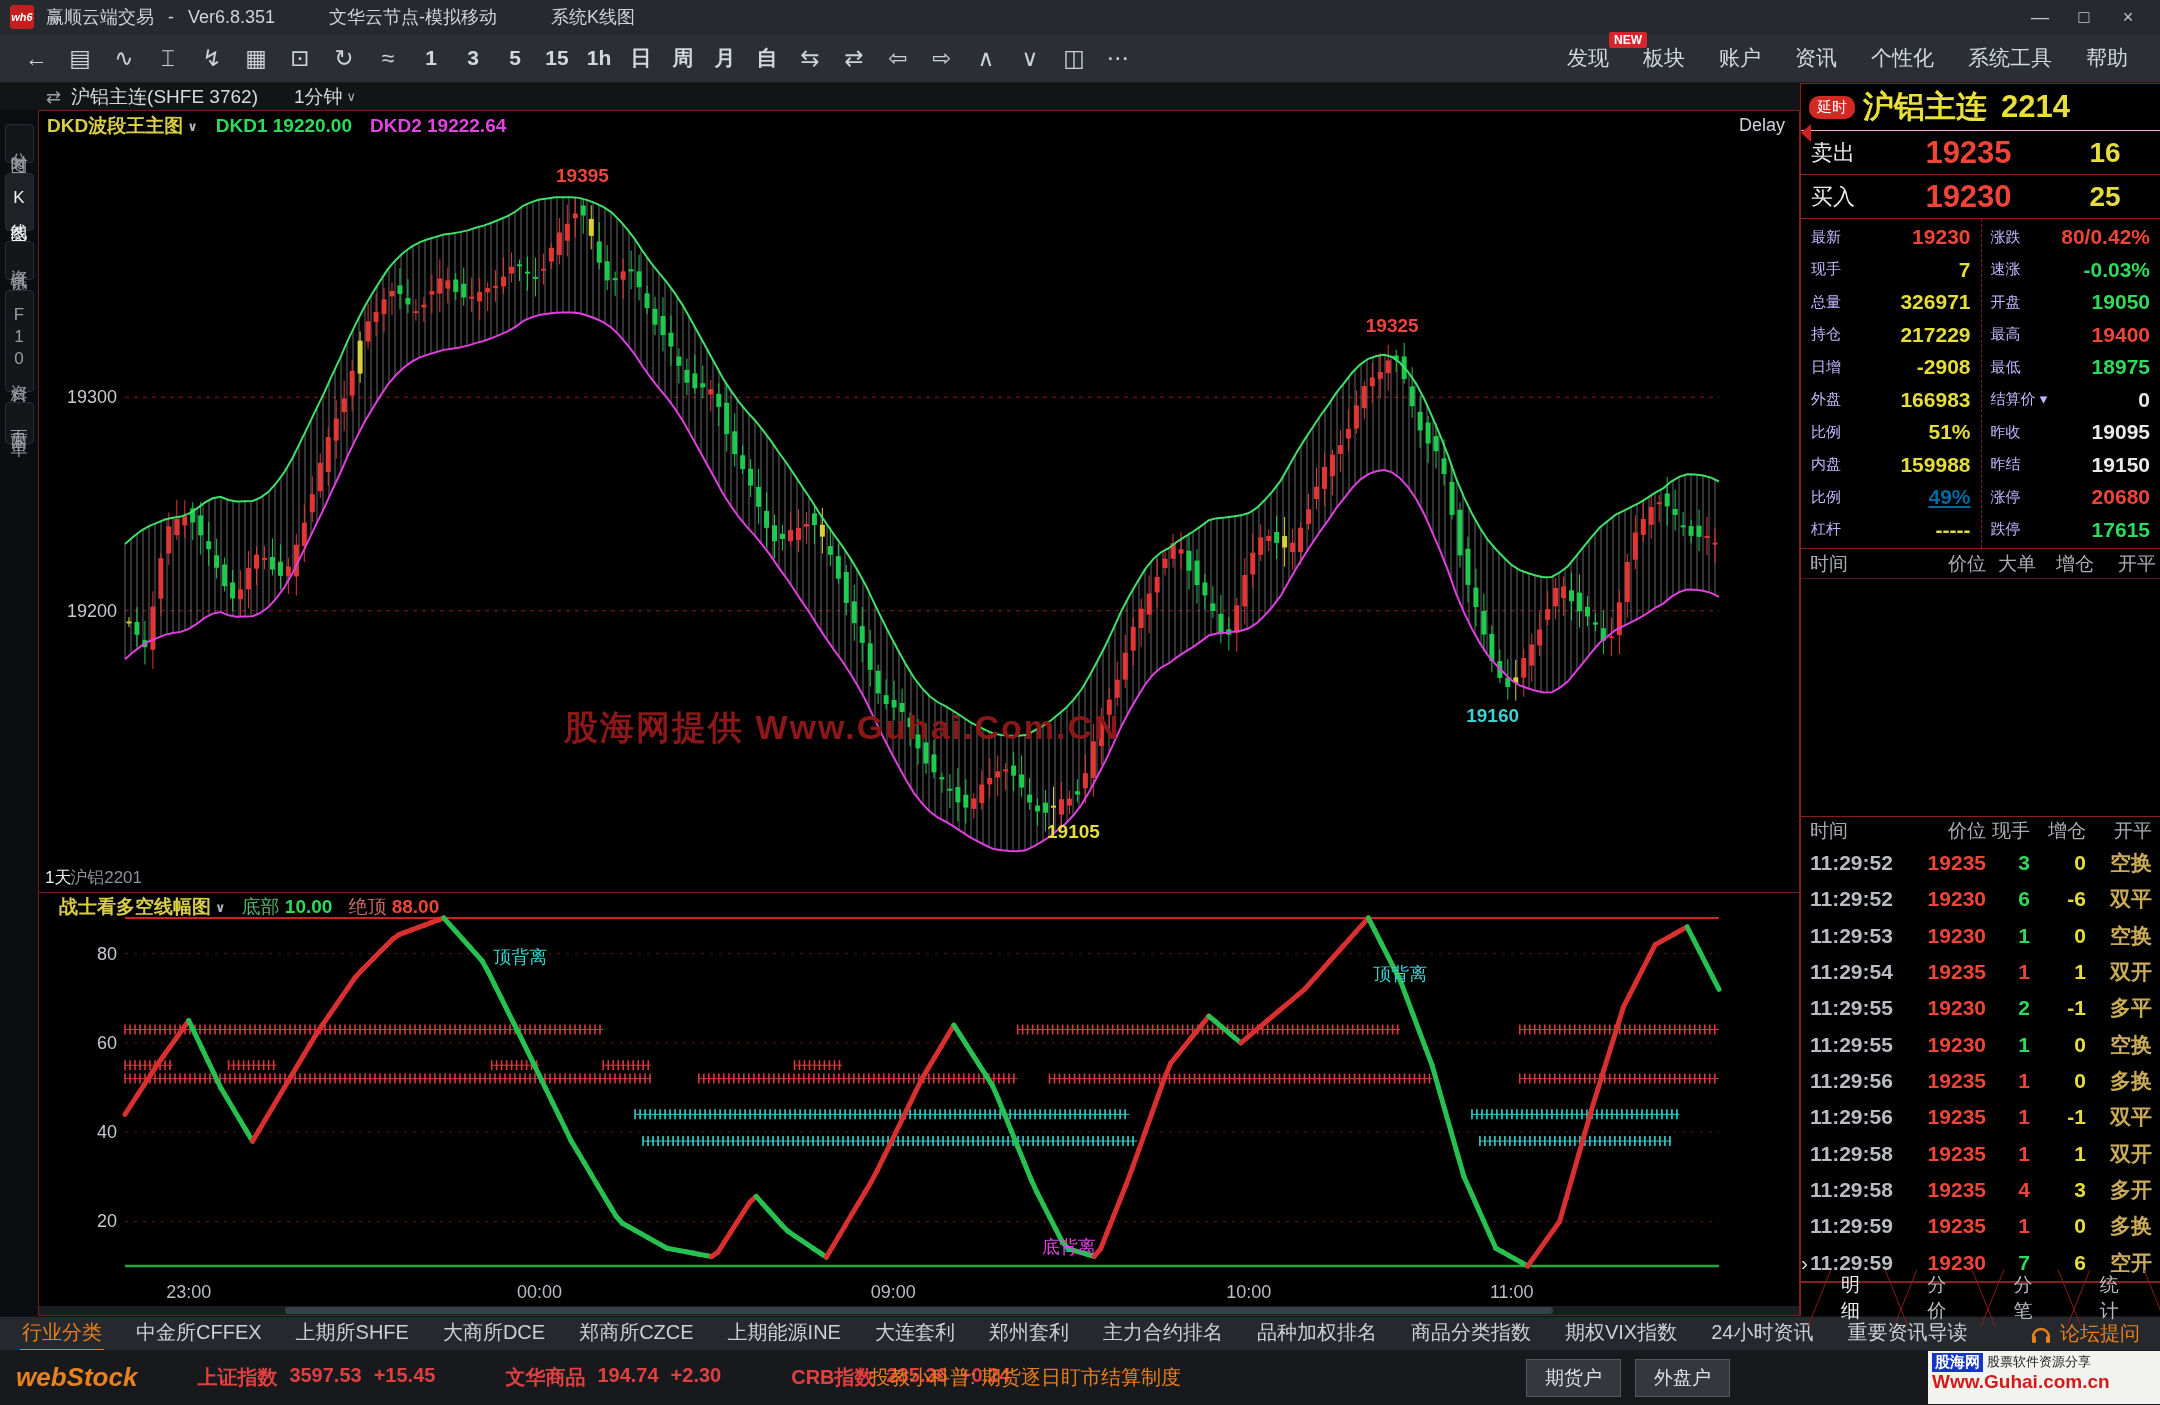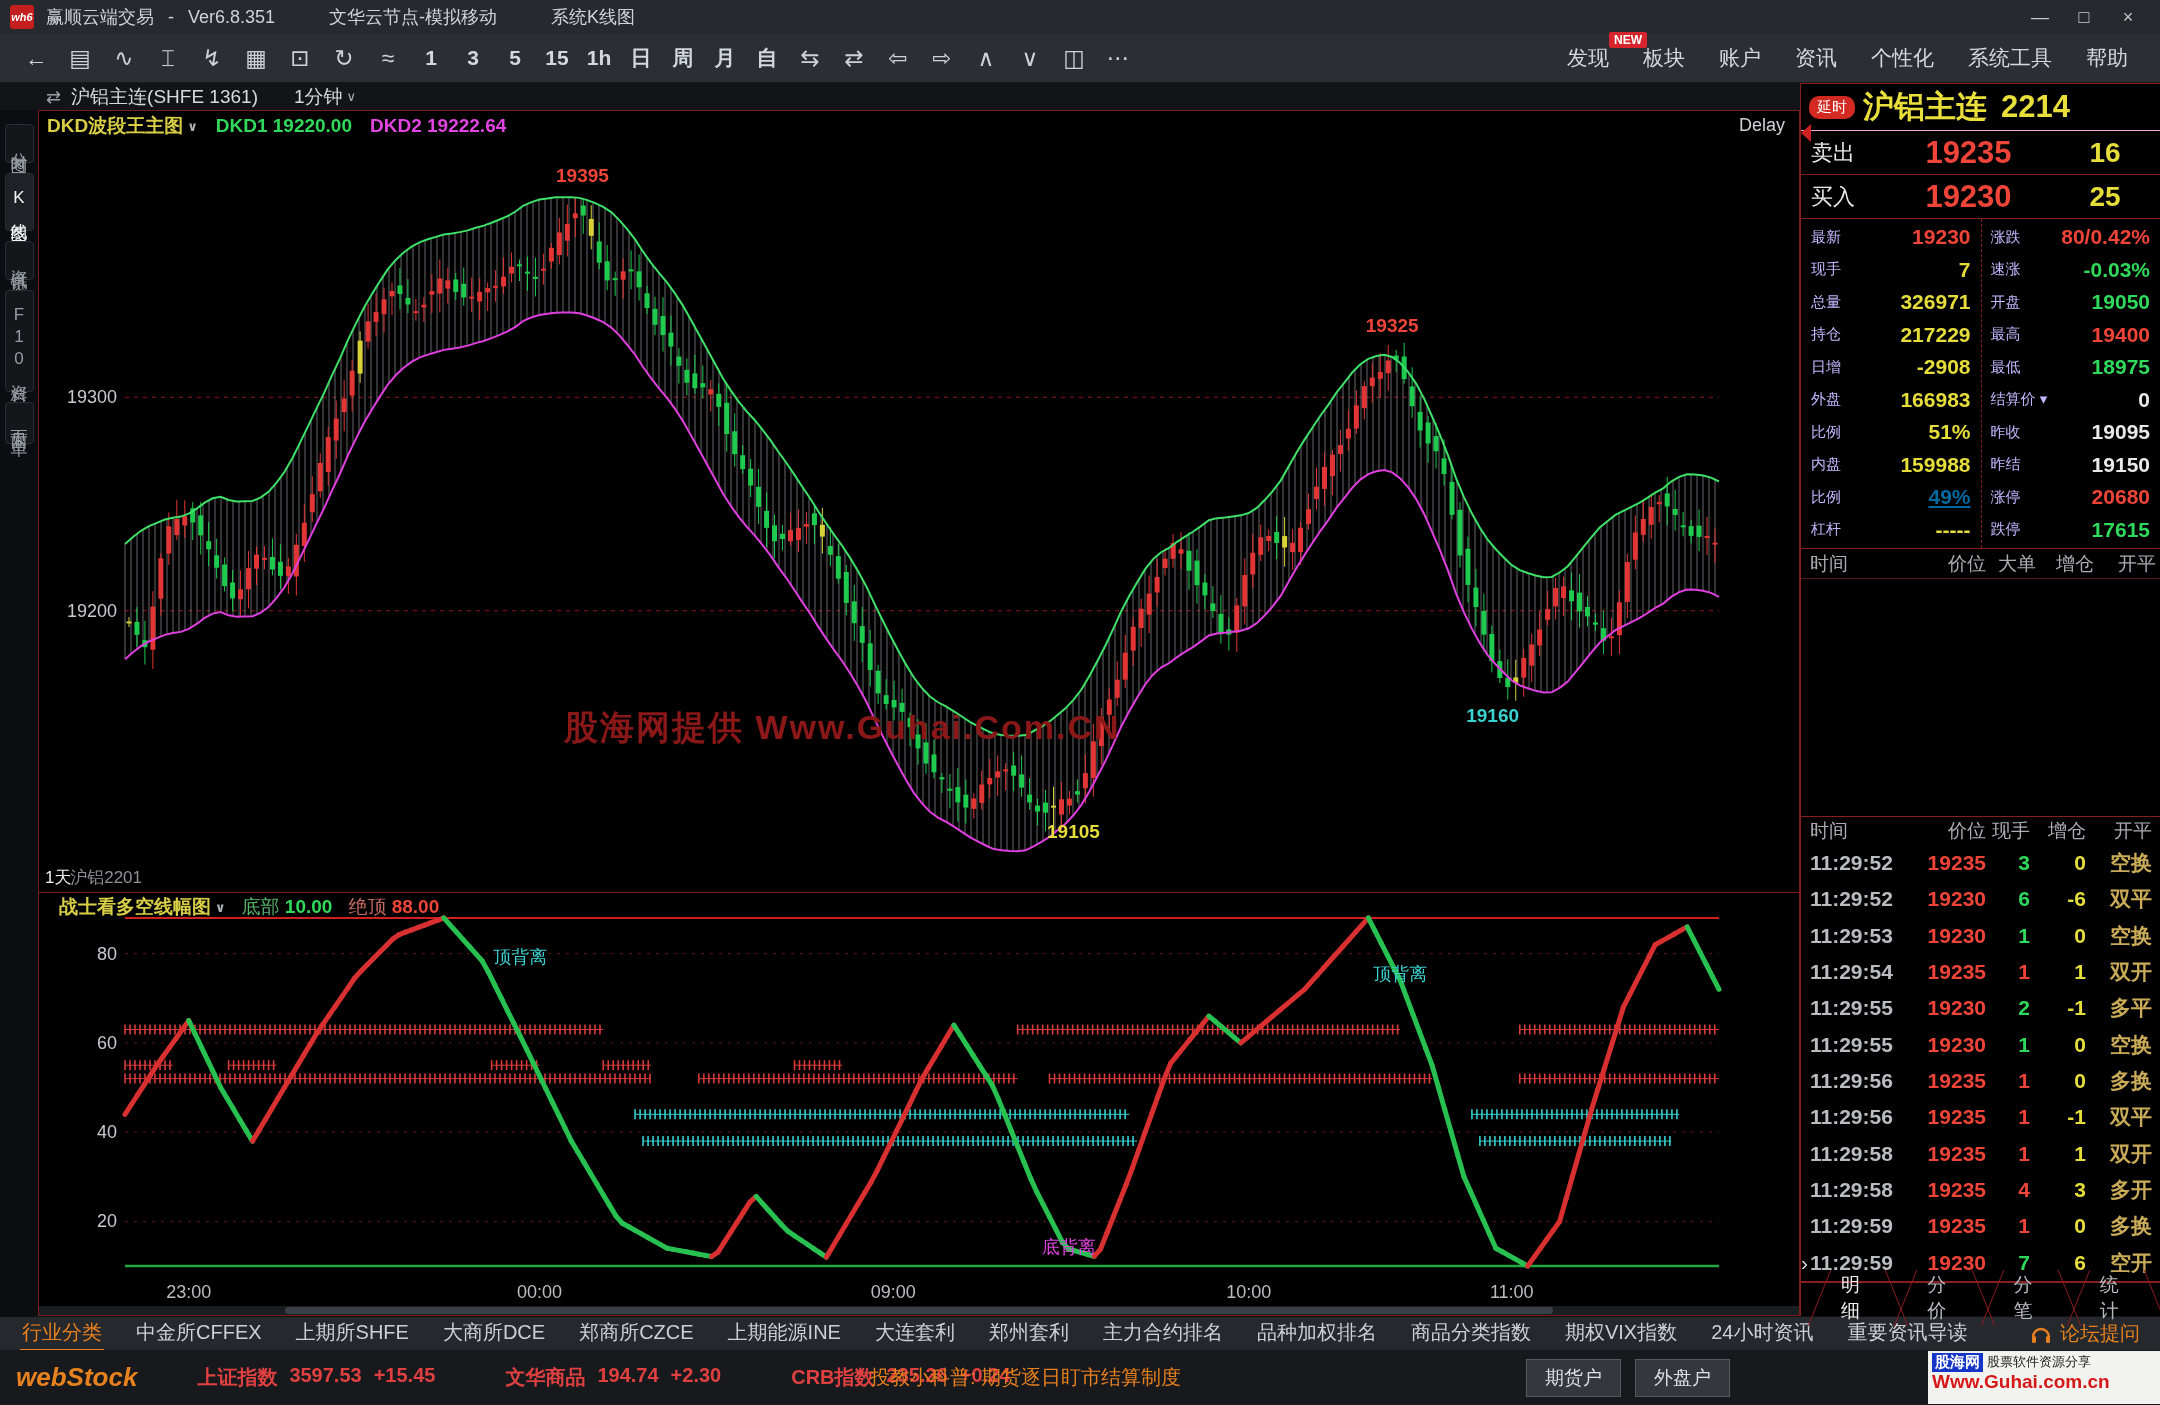--- a/index.html
+++ b/index.html
@@ -175,7 +175,7 @@
   <div id="left-col">
     <div id="tabbar">
       <span id="link-icon">⇄</span>
-      <span>沪铝主连(SHFE 1361)</span>
+      <span>沪铝主连(SHFE 3762)</span>
       <span id="period-select">
         <span>1分钟</span>
         <span class="caret">∨</span>

